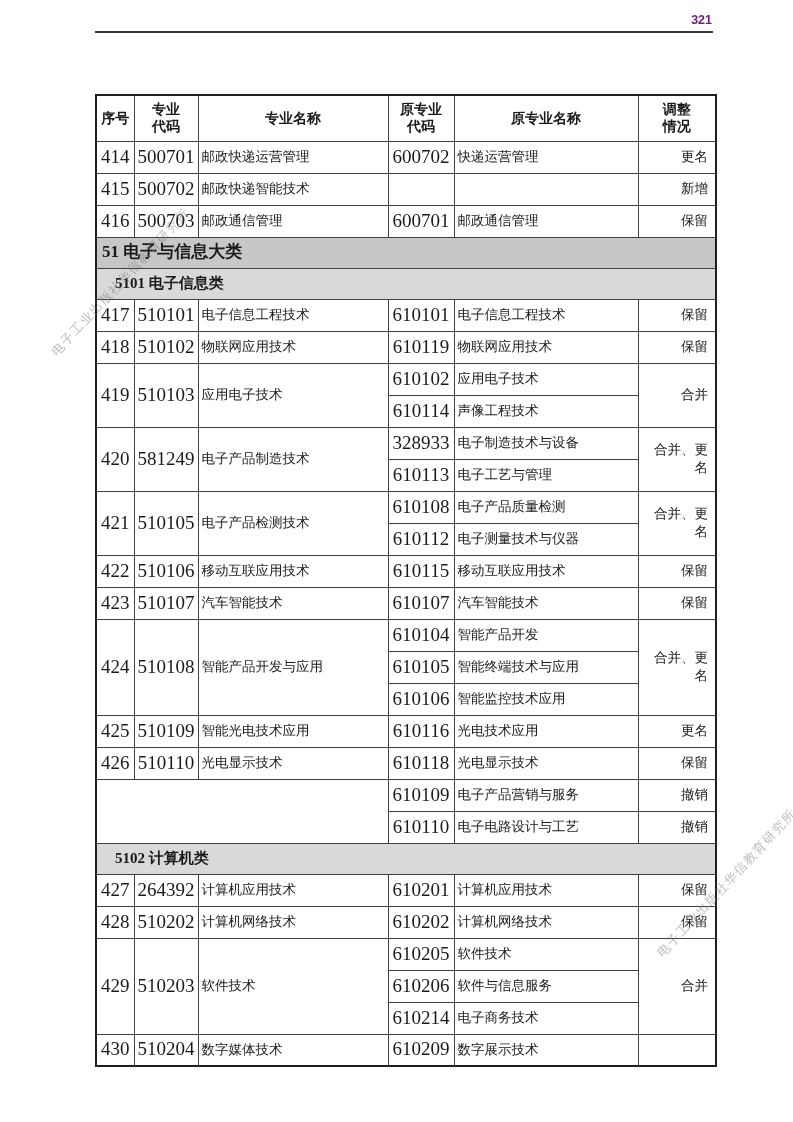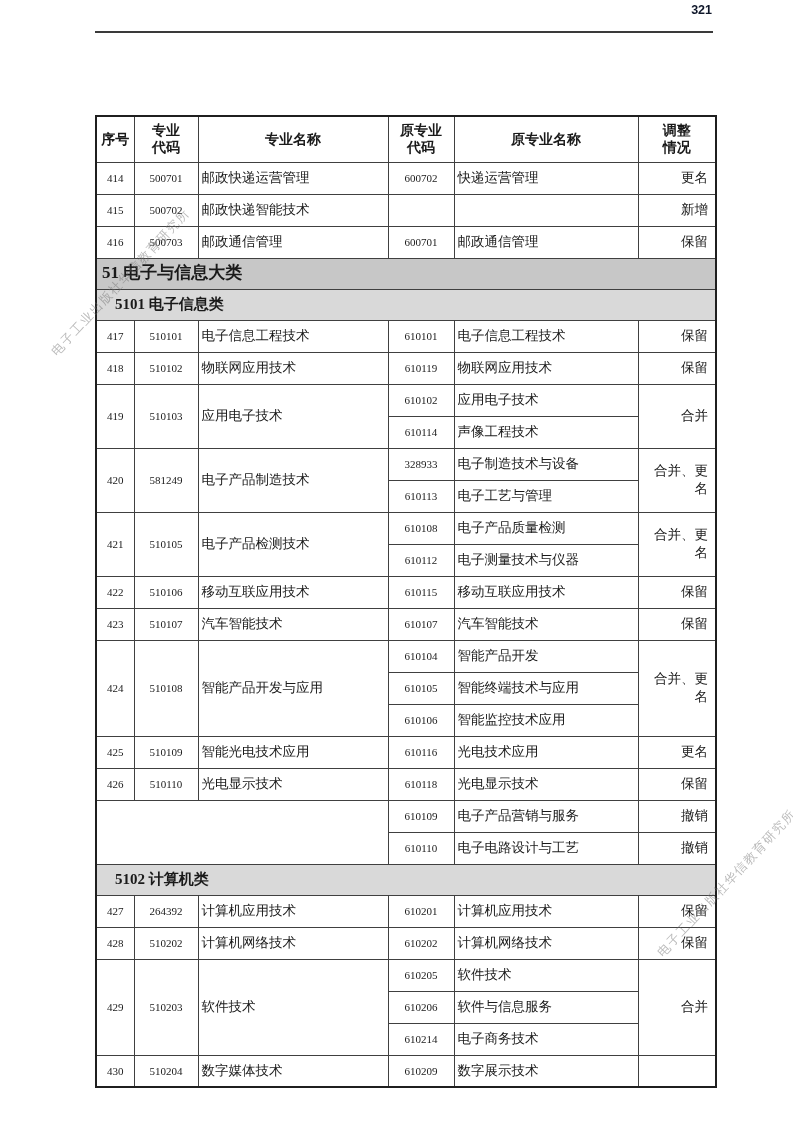--- a/index.html
+++ b/index.html
@@ -8,8 +8,8 @@
     font-family:"Liberation Serif", serif; color:#1a1a1a; overflow:hidden;
   }
   .page-number {
-    position:absolute; top:3px; right:81px;
-    font-family:"Liberation Sans", sans-serif; font-weight:700; font-size:12.5px; color:#0f172a;
+    position:absolute; top:13px; right:81px;
+    font-family:"Liberation Sans", sans-serif; font-weight:700; font-size:12.5px; color:#701a75;
   }
   .header-rule {
     position:absolute; left:95px; top:31px; width:618px; height:2px; background:#3a3a3a;

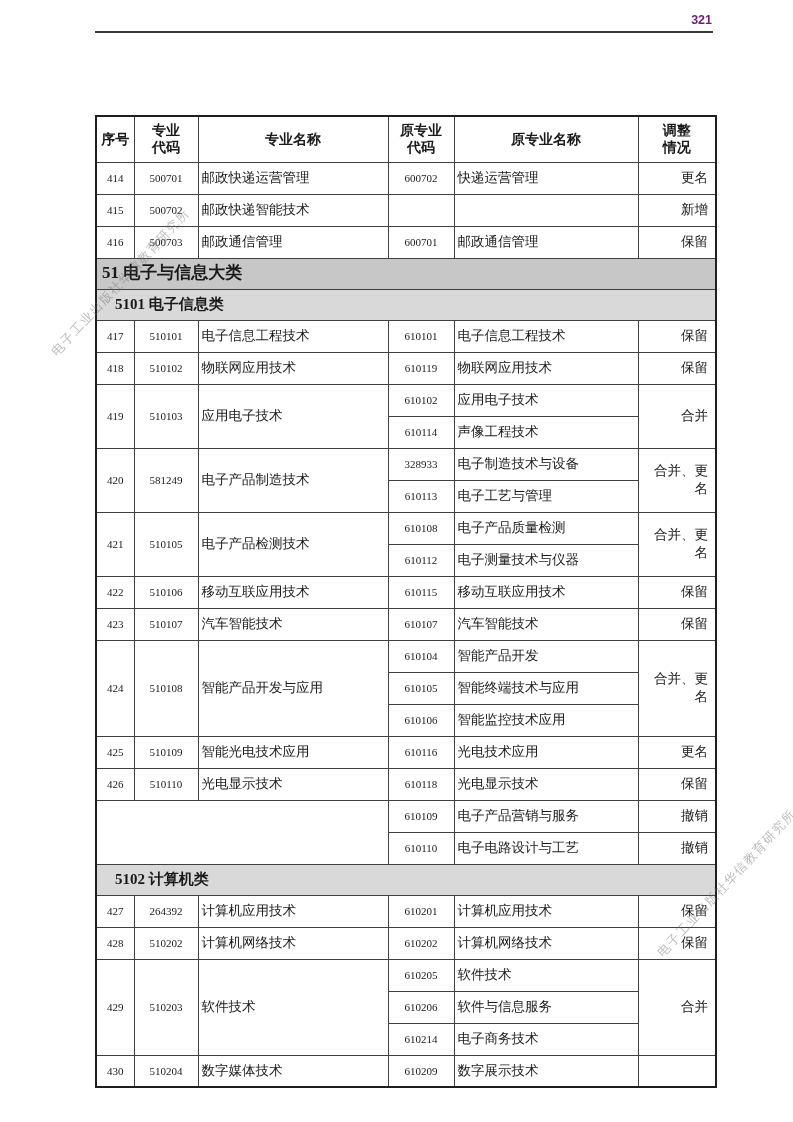--- a/index.html
+++ b/index.html
@@ -18,7 +18,6 @@
     position:absolute; left:95px; top:94px; width:620px;
     border-collapse:collapse; table-layout:fixed;
     border:2px solid #1f1f1f;
-    margin-top:21px;
   }
   .doc-table th, .doc-table td {
     border:1px solid #404040; vertical-align:middle; overflow:hidden;

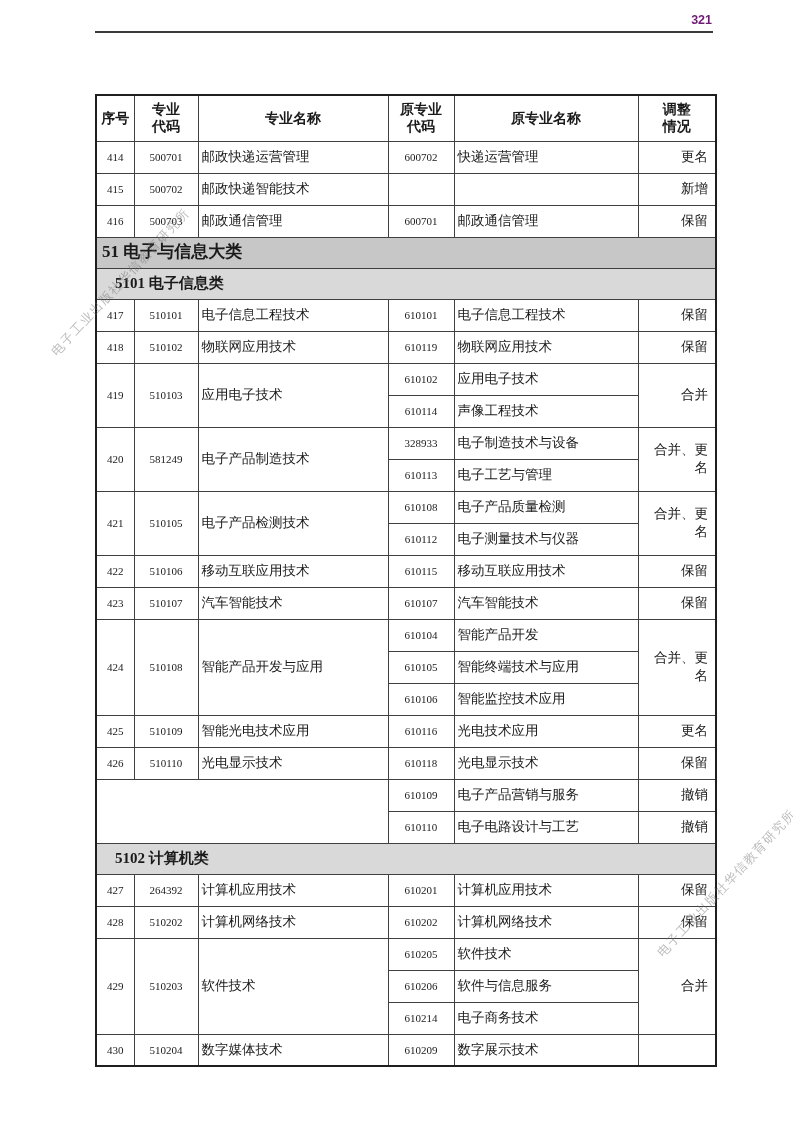--- a/index.html
+++ b/index.html
@@ -36,7 +36,7 @@
   tr.sec2 td {
     background:#d9d9d9; font-weight:700; font-size:15px; text-align:left; padding-left:18px;
   }
-  td.c-seq, td.c-code, td.c-oldcode { text-align:center; font-size:11px; }
+  td.c-seq, td.c-code, td.c-oldcode { text-align:center; font-size:19px; }
   td.c-name, td.c-oldname { text-align:left; font-size:13.5px; padding-left:3px; }
   td.c-adj { text-align:right; font-size:13.5px; padding:6px 7px; }
   td.c-merged { background:#ffffff; }

